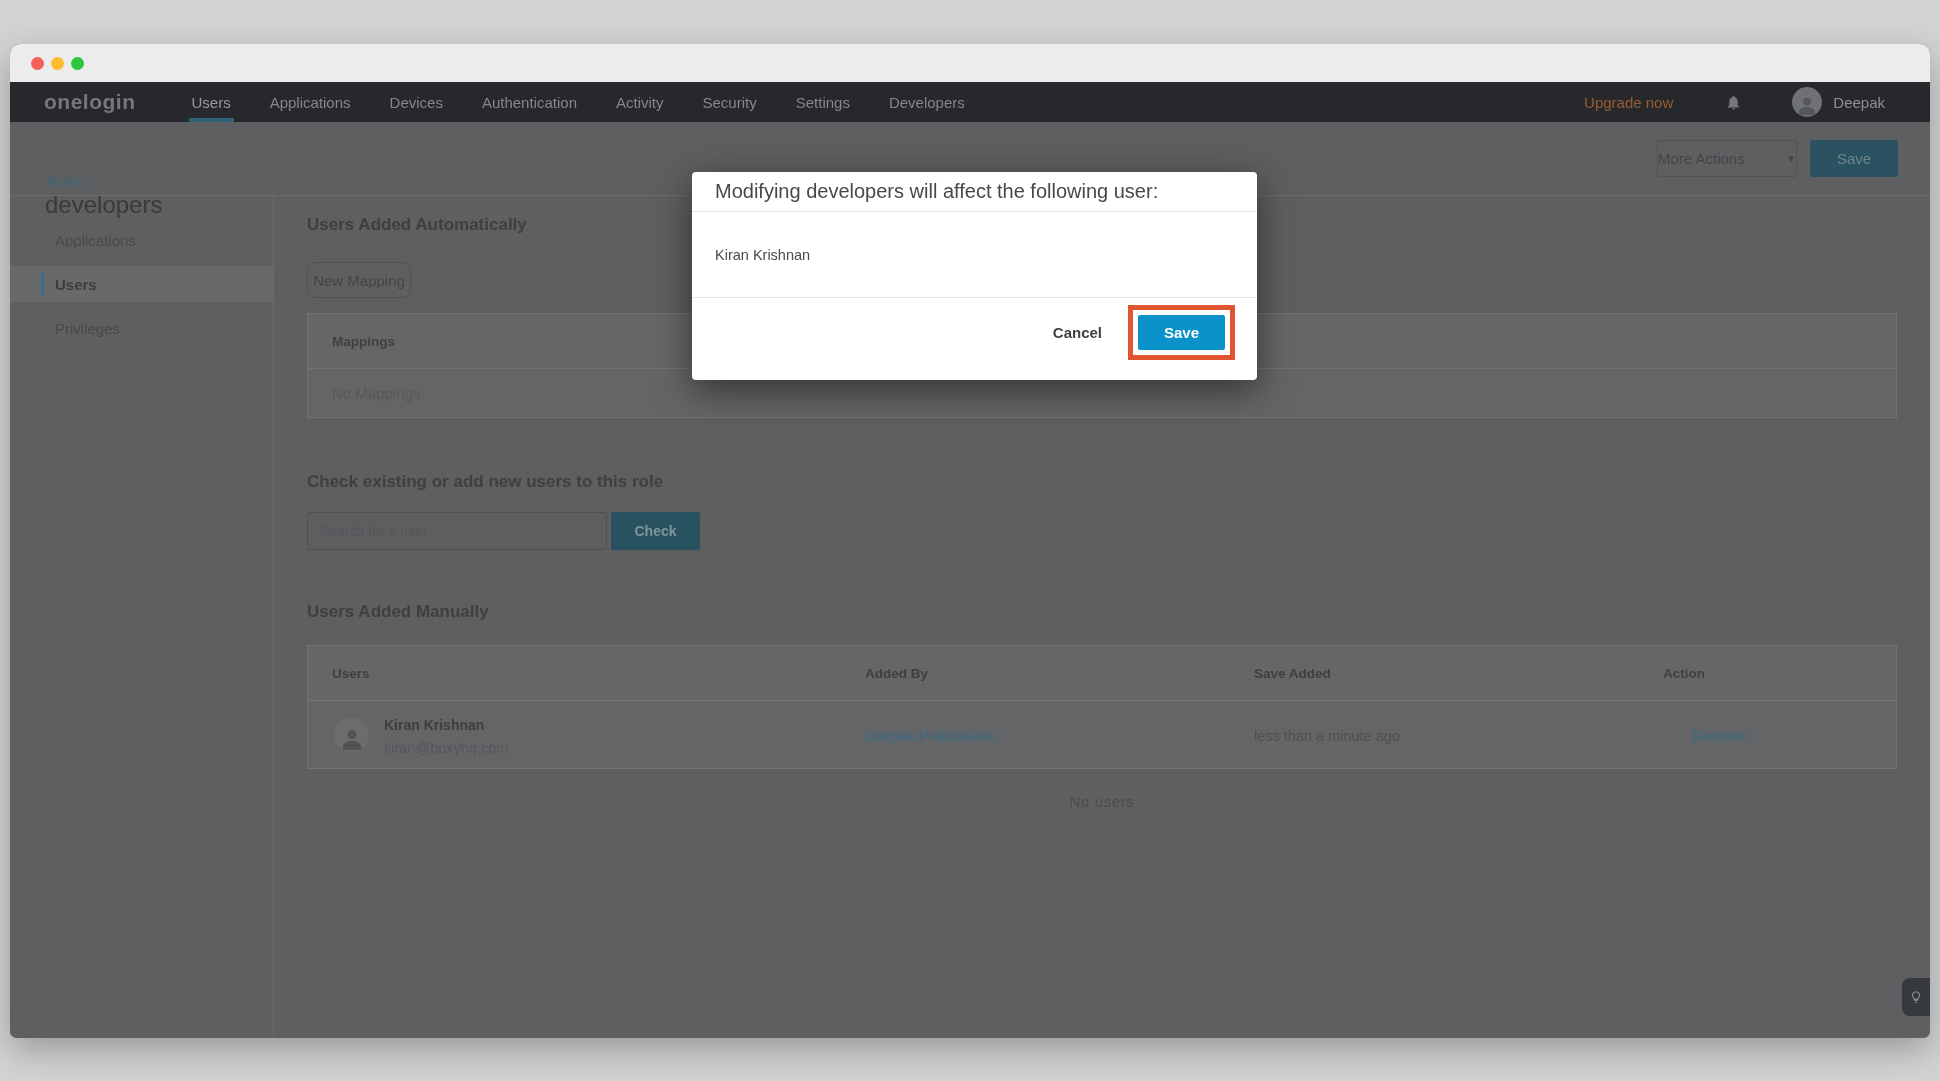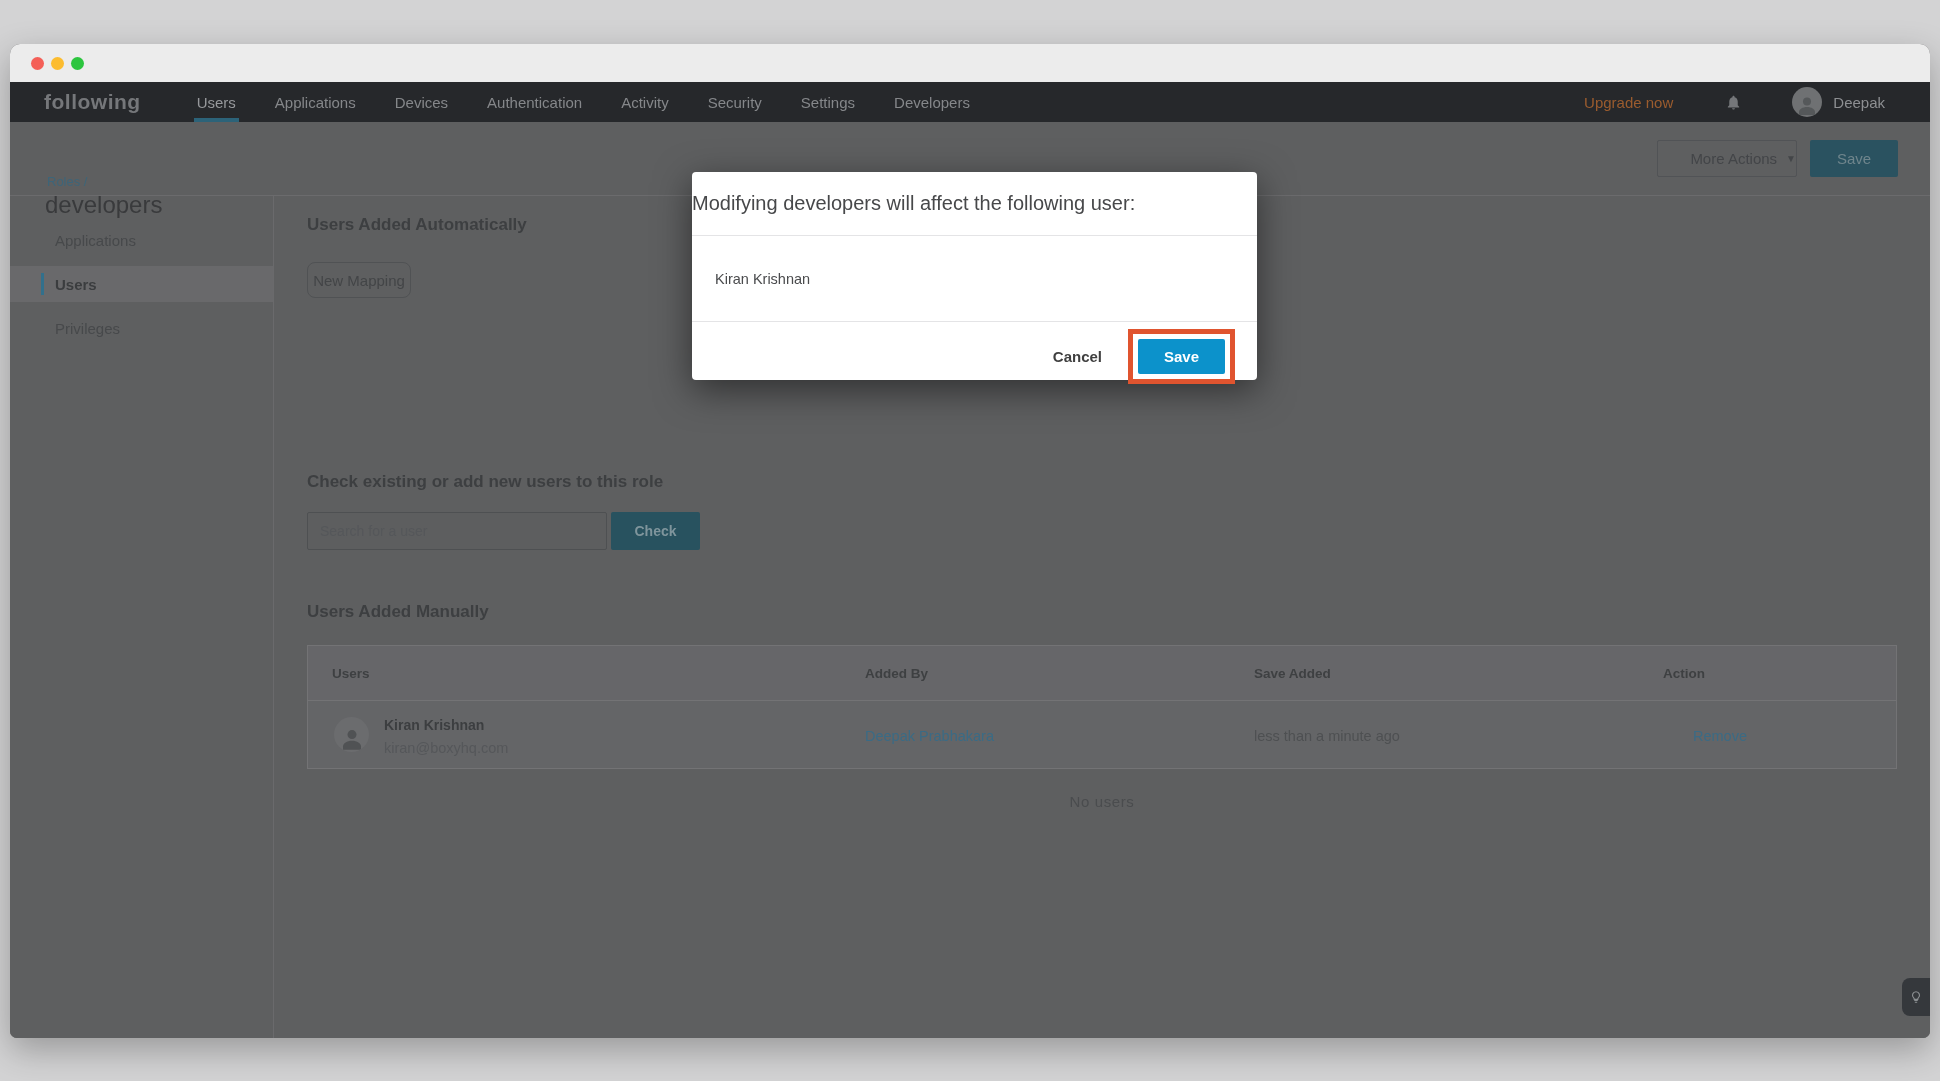--- a/index.html
+++ b/index.html
@@ -157,7 +157,7 @@
   </div>
 
   <div class="navbar">
-    <span class="logo">following</span>
+    <span class="logo">onelogin</span>
     <div class="nav-tabs">
       <span class="nav-tab active">Users</span>
       <span class="nav-tab">Applications</span>

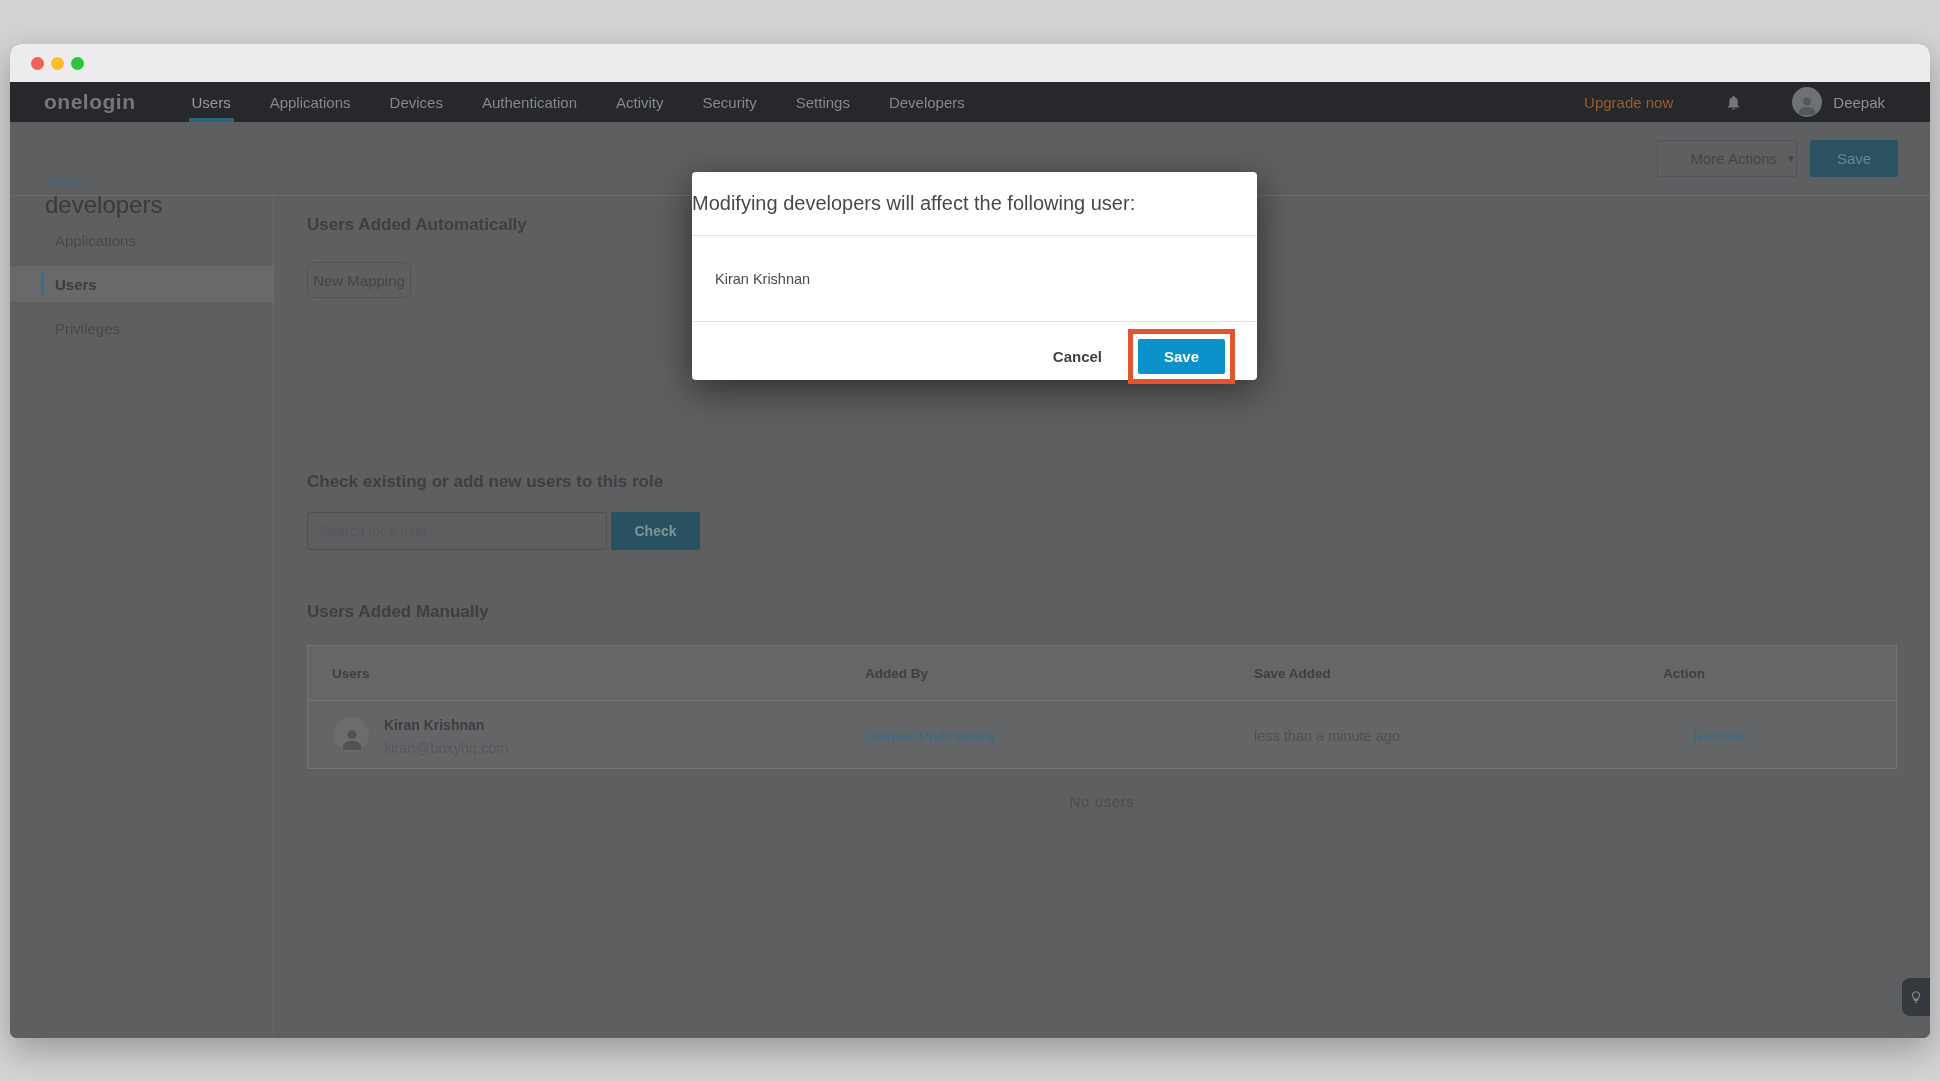--- a/index.html
+++ b/index.html
@@ -56,7 +56,7 @@
   .btn-more {
     position:absolute; left:1647px; top:96px; width:140px; height:37px;
     border:1px solid #515356; border-radius:2px; background:transparent;
-    color:#434548; font-size:15px; display:flex; align-items:center; justify-content:flex-end; cursor:pointer;
+    color:#434548; font-size:15px; display:flex; align-items:center; justify-content:space-between; cursor:pointer;
   }
   .caret { font-size:10px; margin-left:9px; color:#434548; }
   .btn-save-top {

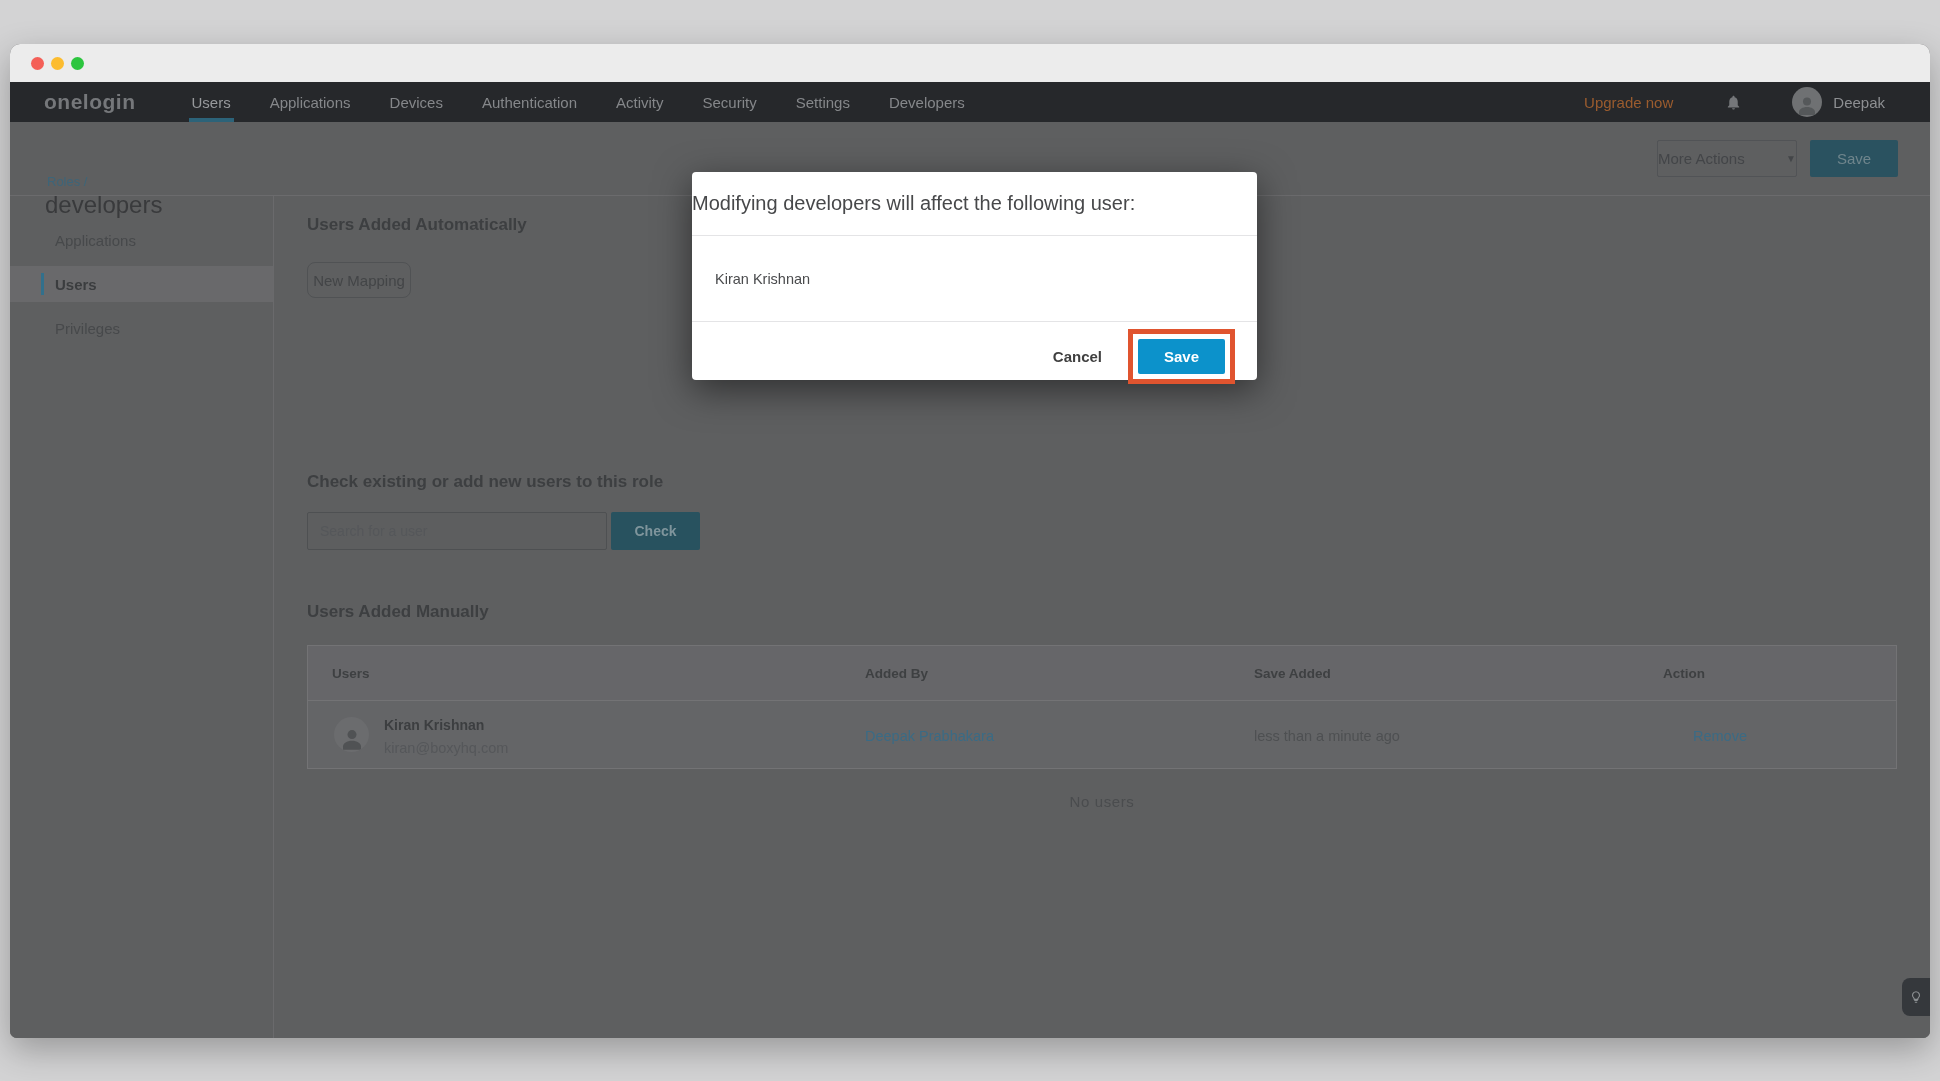--- a/index.html
+++ b/index.html
@@ -128,7 +128,7 @@
     position:absolute; left:682px; top:128px; width:565px; height:208px;
     background:#ffffff; border-radius:4px; box-shadow:0 10px 36px rgba(0,0,0,.5); z-index:10;
   }
-  .modal-head { height:64px; border-bottom:1px solid #e4e4e6; display:flex; align-items:center; }
+  .modal-head { height:40px; border-bottom:1px solid #e4e4e6; display:flex; align-items:center; padding-left:23px; }
   .modal-title { font-size:20px; color:#47484a; }
   .modal-body { height:86px; border-bottom:1px solid #e4e4e6; display:flex; align-items:center; padding-left:23px; }
   .modal-user { font-size:14.5px; color:#4a4b4d; }

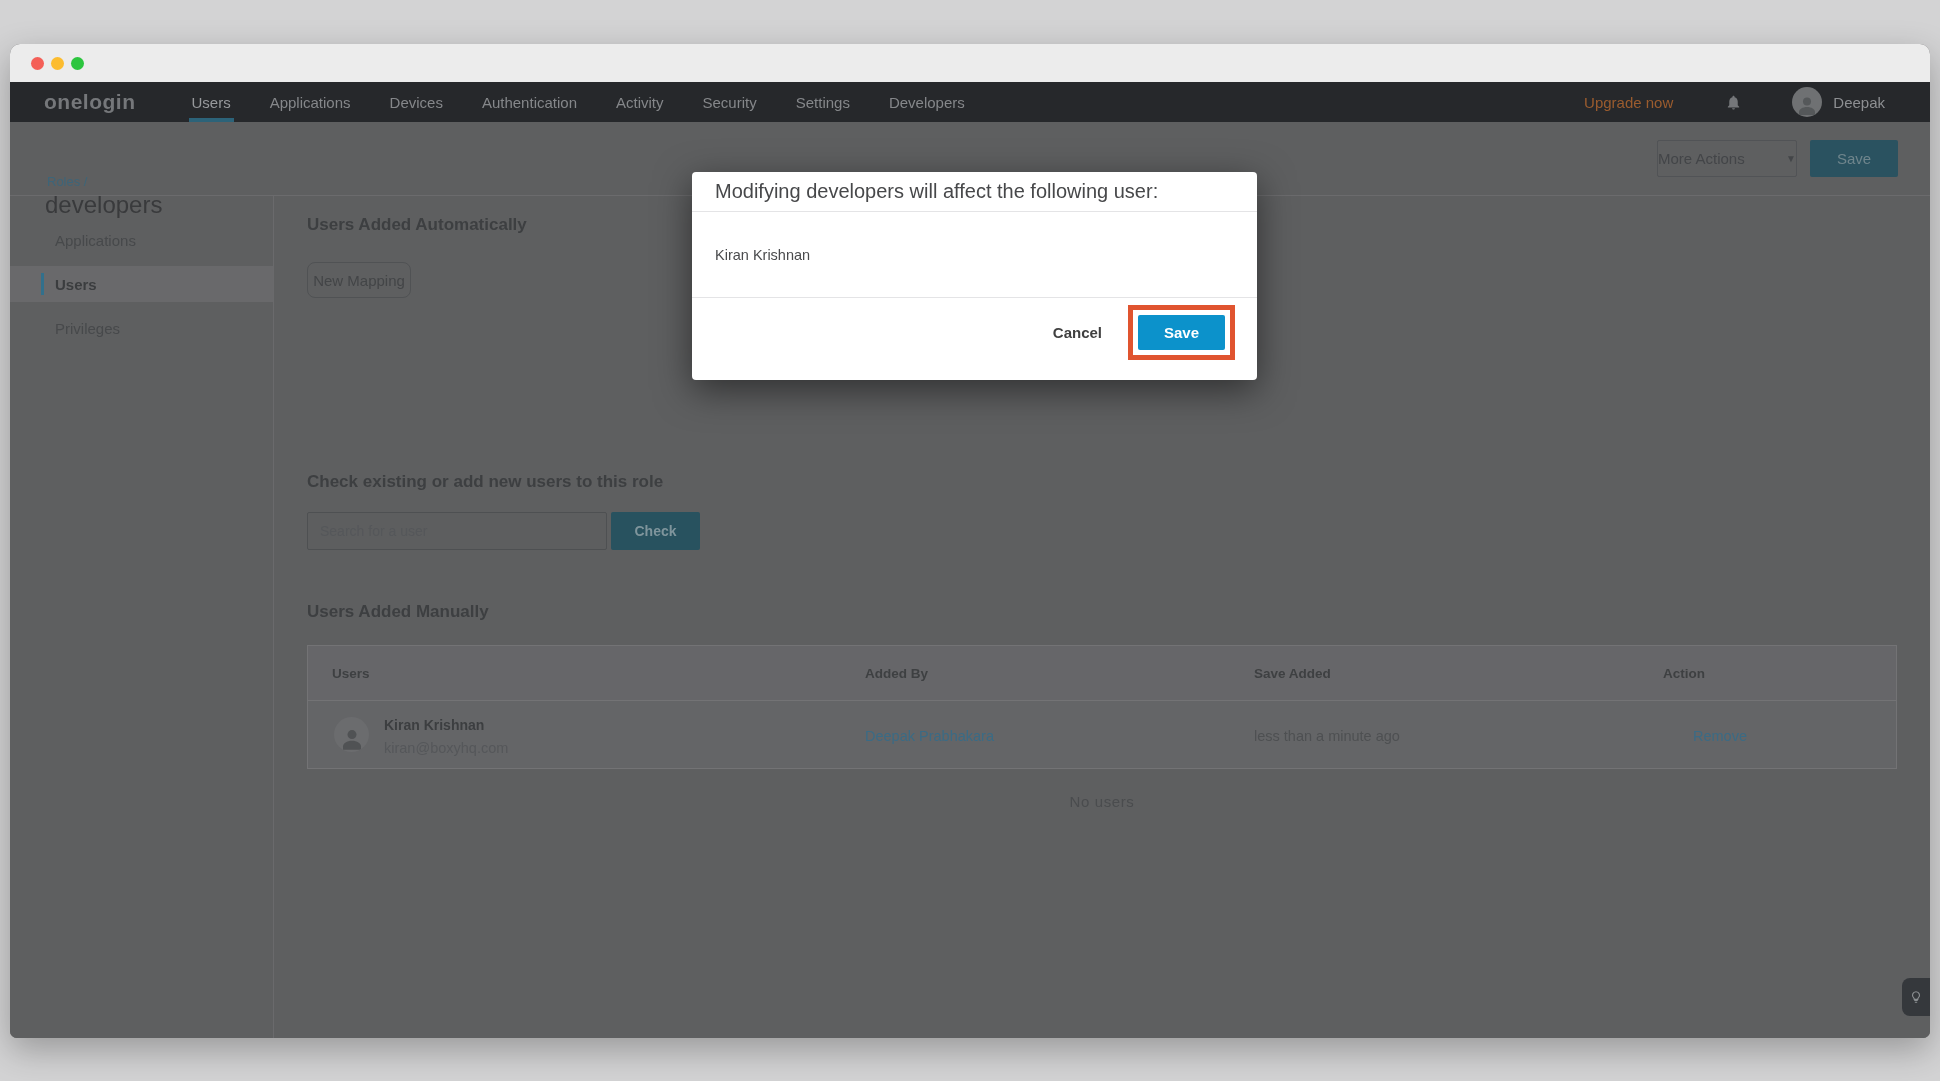--- a/index.html
+++ b/index.html
@@ -202,6 +202,14 @@
 
   <div class="sec-title" id="title-auto">Users Added Automatically</div>
   <button class="btn-newmap">New Mapping</button>
+  <div class="tbl" id="tbl-mappings">
+    <div class="tbl-head">
+      <span class="th col-users">Mappings</span>
+    </div>
+    <div class="tbl-body">
+      <span class="empty-mappings">No Mappings.</span>
+    </div>
+  </div>
 
   <div class="sec-title" id="title-check">Check existing or add new users to this role</div>
   <input class="search-input" type="text" placeholder="Search for a user" style="">

